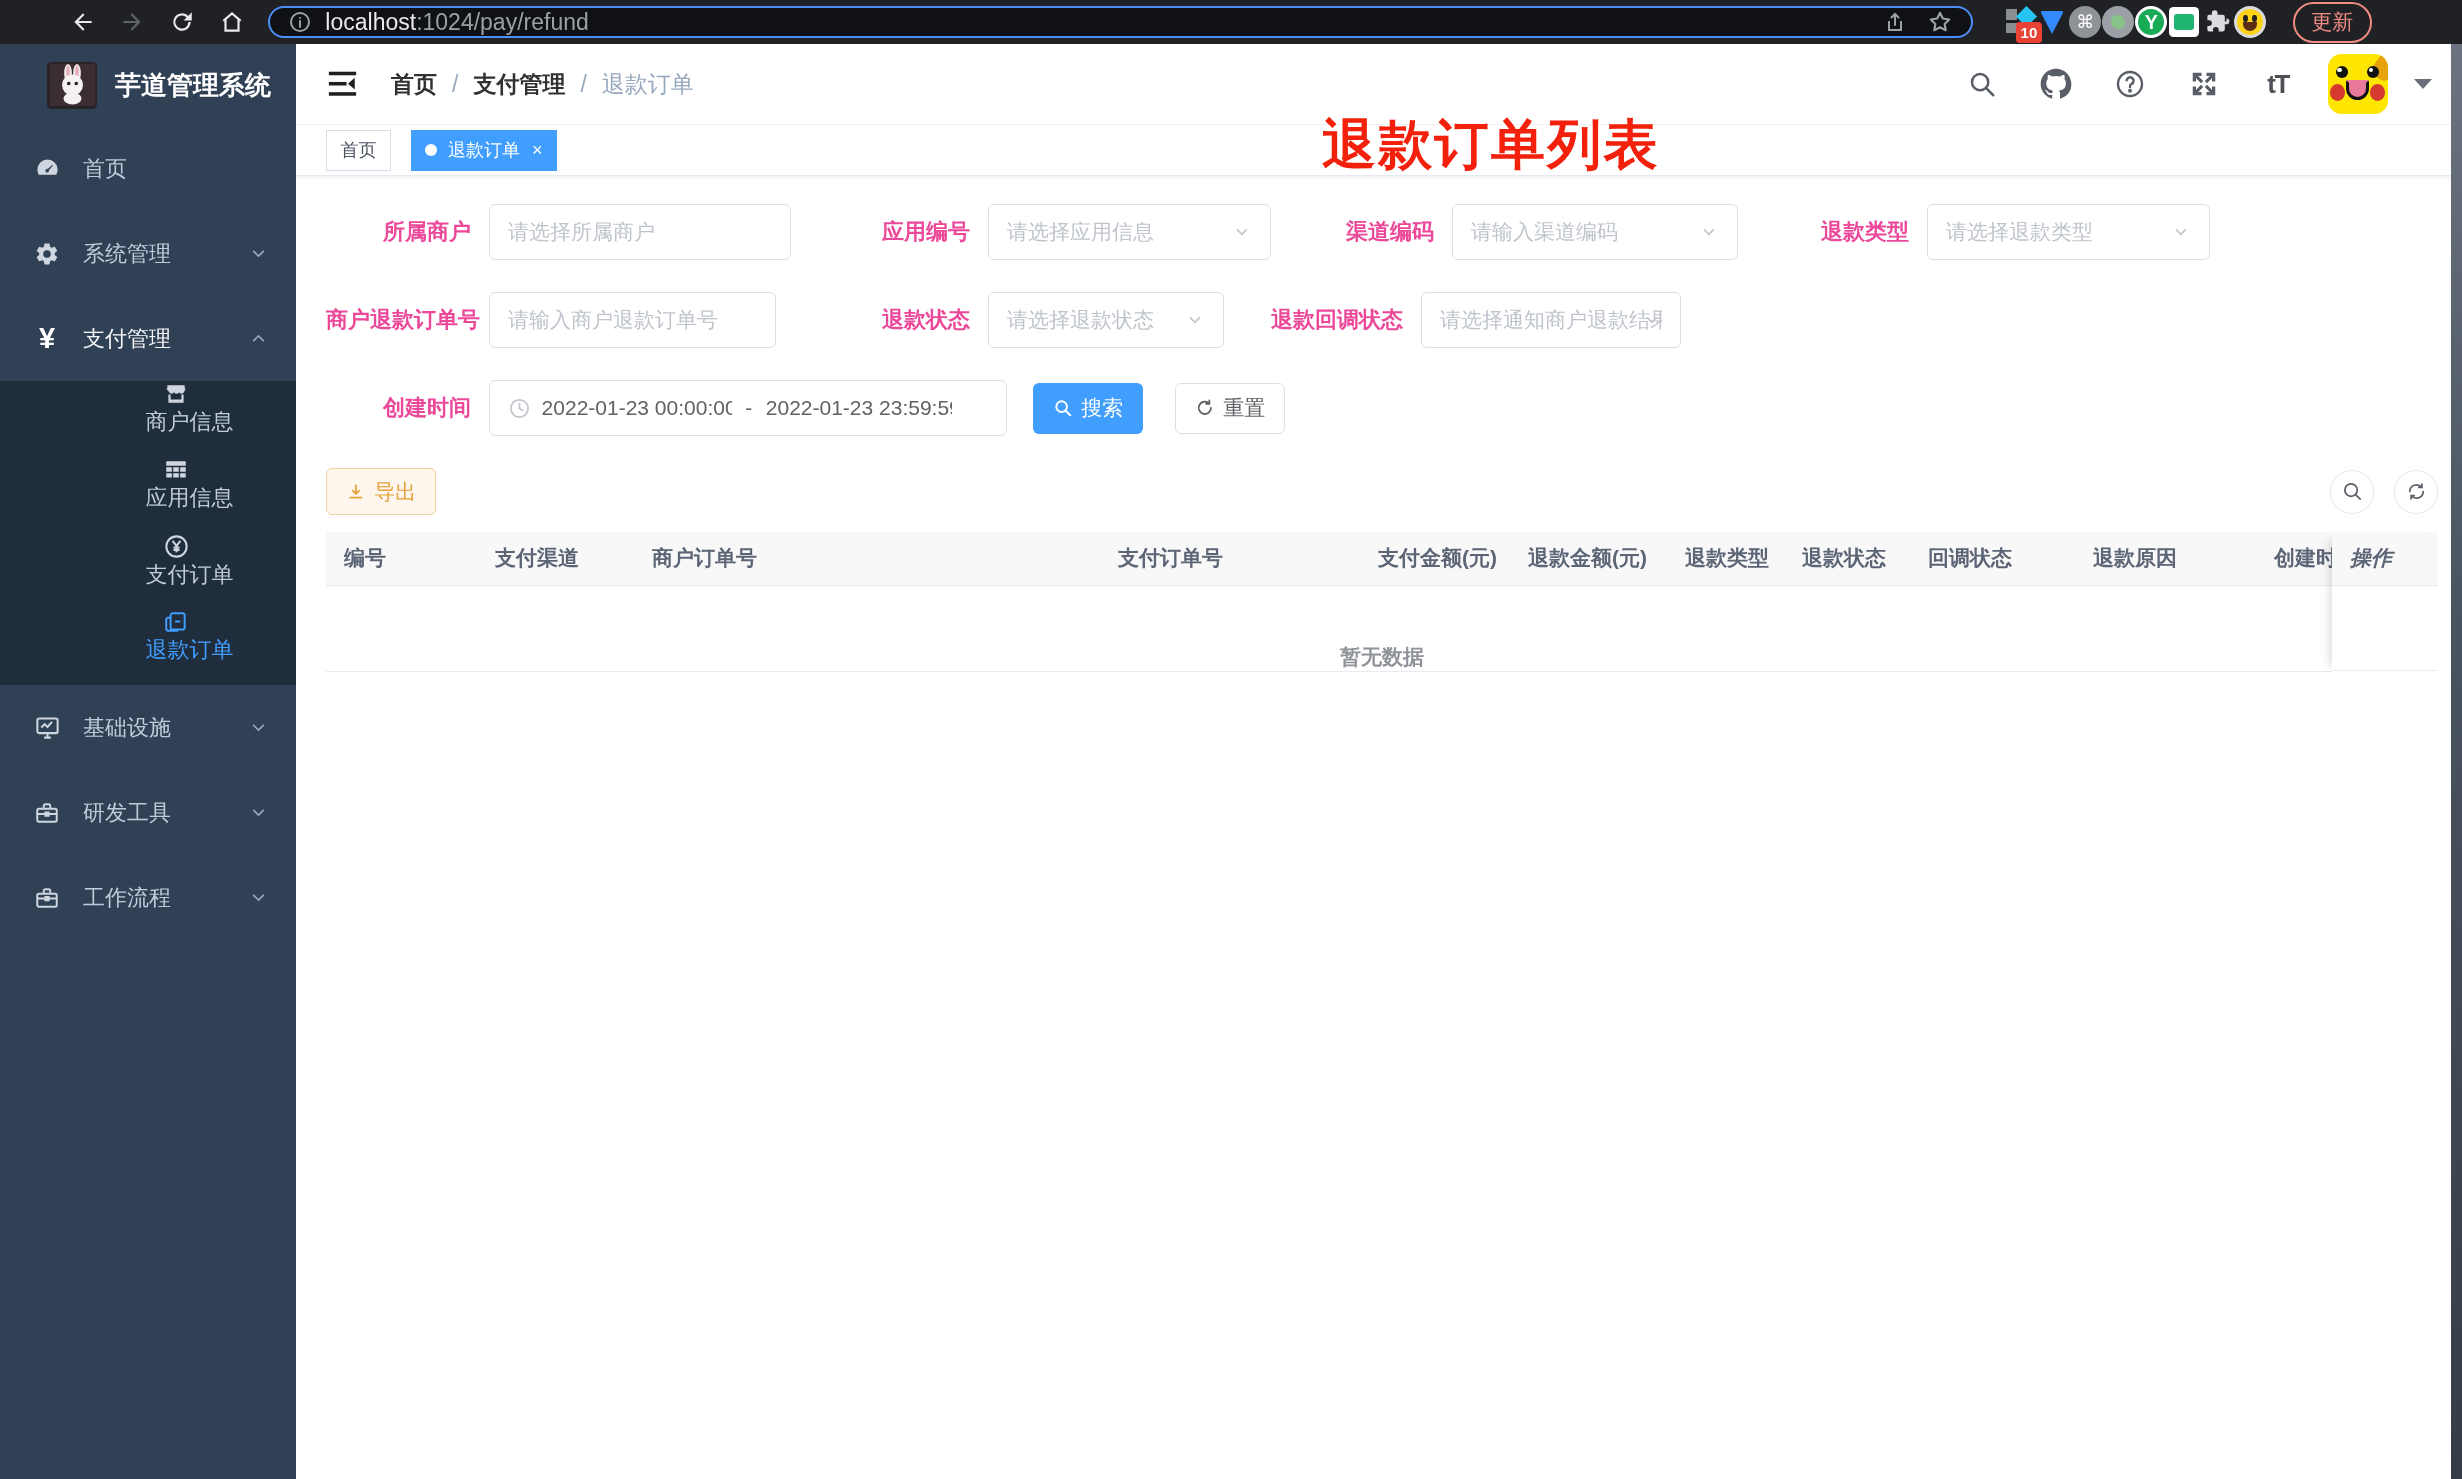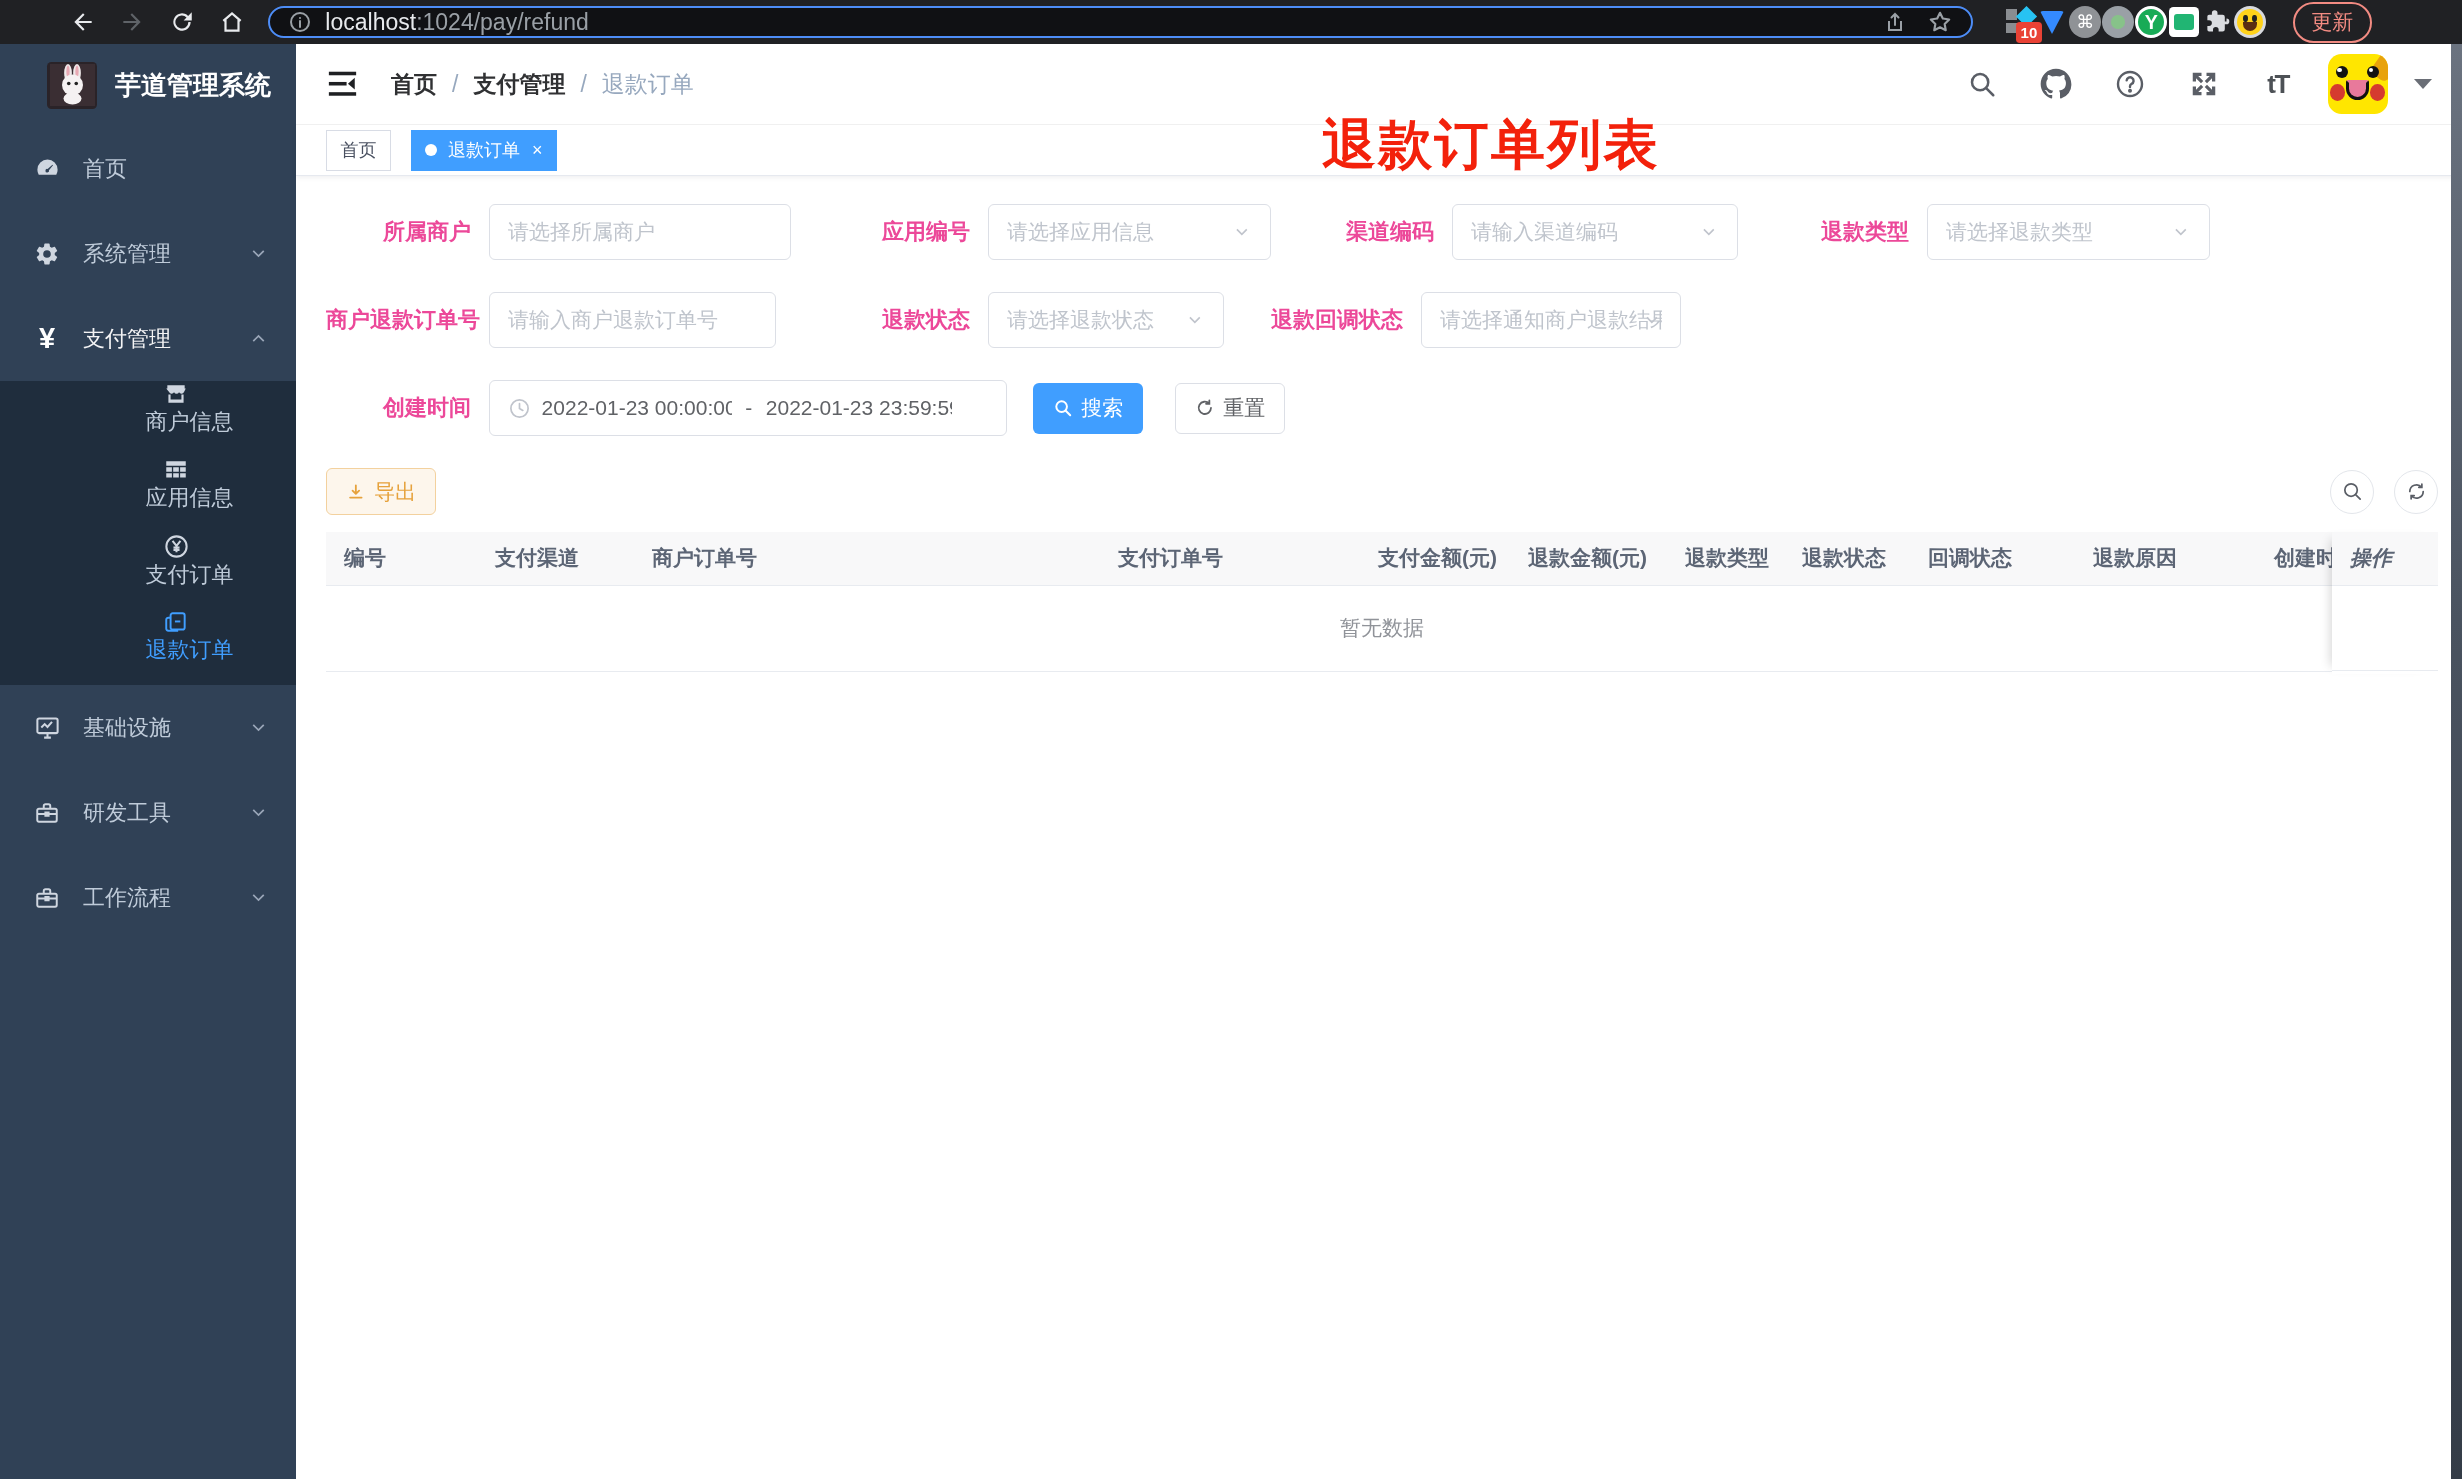--- a/index.html
+++ b/index.html
@@ -106,7 +106,7 @@
   .table { position:relative; width:2112px; }
   .thead { display:flex; background:#f8f8f9; height:54px; align-items:center; border-bottom:1.5px solid #e8ebf0; }
   .th { font-size:21px; font-weight:700; color:#5c6575; padding-left:18px; white-space:nowrap; overflow:hidden; flex:0 0 auto; }
-  .trow-empty { height:86px; border-bottom:1.5px solid #e8ebf0; display:flex; align-items:center; justify-content:center; }
+  .trow-empty { height:86px; border-bottom:1.5px solid #e8ebf0; display:flex; align-items:flex-end; justify-content:center;font-weight:bold; }
   .empty-text { color:#909399; font-size:21px; }
   .fixed-col { position:absolute; top:0; right:0; width:106px; height:142px; box-shadow:-9px 0 10.6px -7.6px rgba(0,0,0,.18); background:#fff;font-style:italic; }
   .fixed-col .fh { height:54px; background:#f8f8f9; border-bottom:1.5px solid #e8ebf0; display:flex; align-items:center; padding-left:18px; font-size:21px; font-weight:700; color:#5c6575; }

